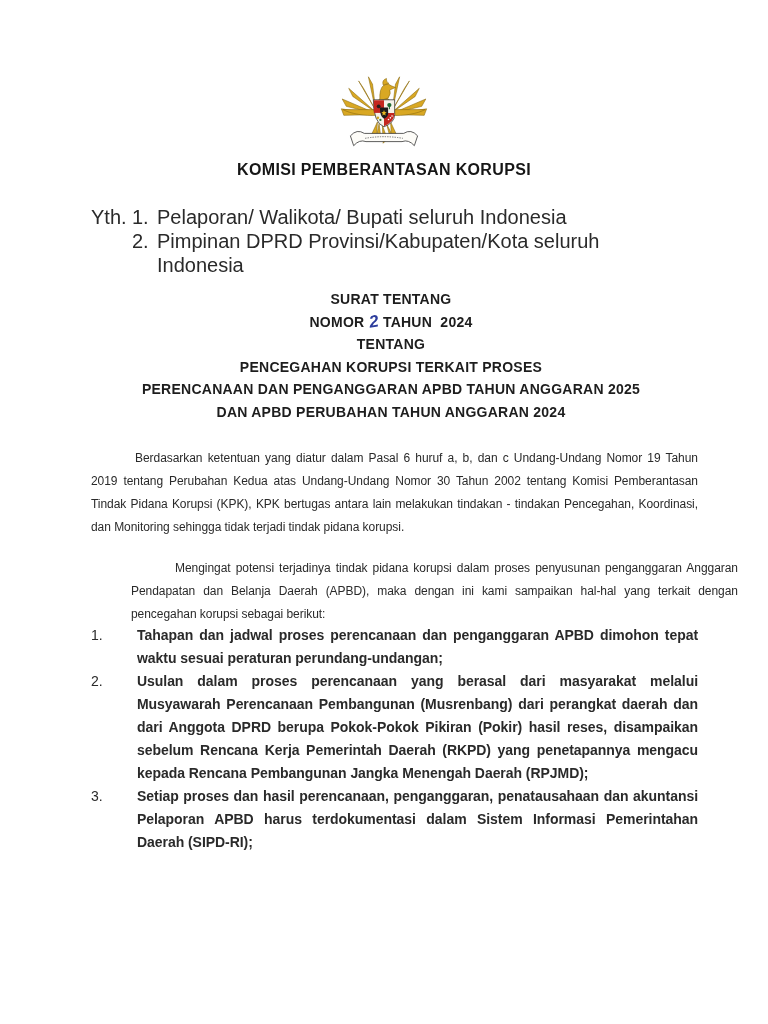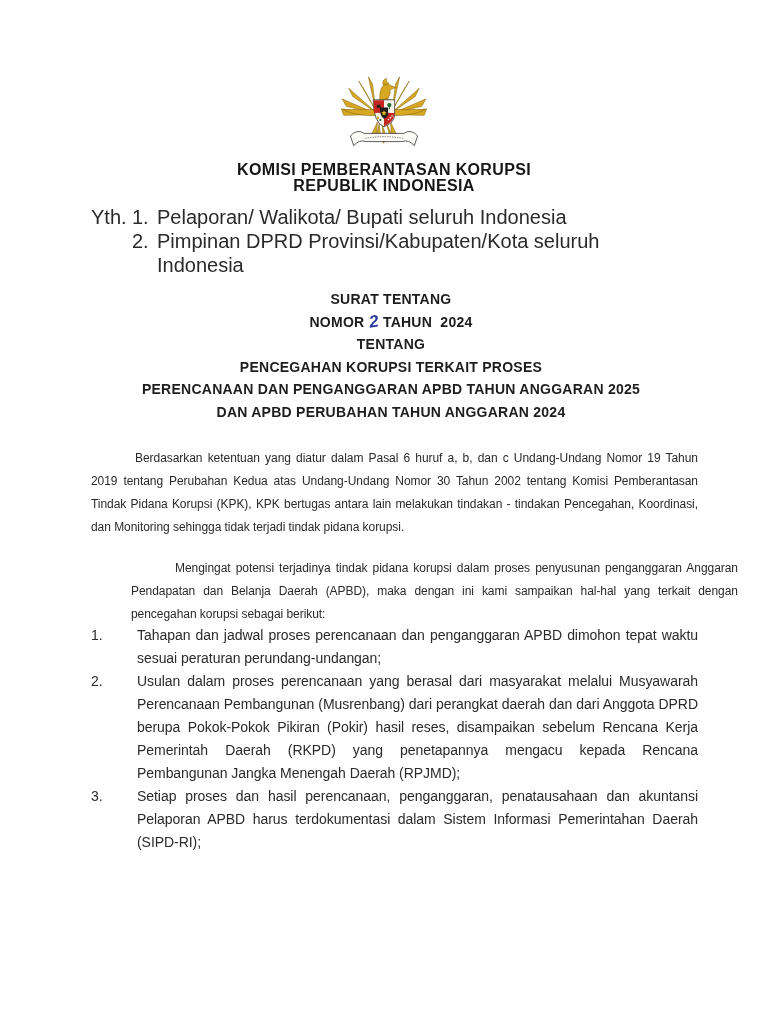--- a/index.html
+++ b/index.html
@@ -120,7 +120,6 @@
       </svg>
     </span>
     <div class="org-name">KOMISI PEMBERANTASAN KORUPSI</div>
-    <div class="org-name">REPUBLIK INDONESIA</div>
   </div>
 
   <div class="addressee">

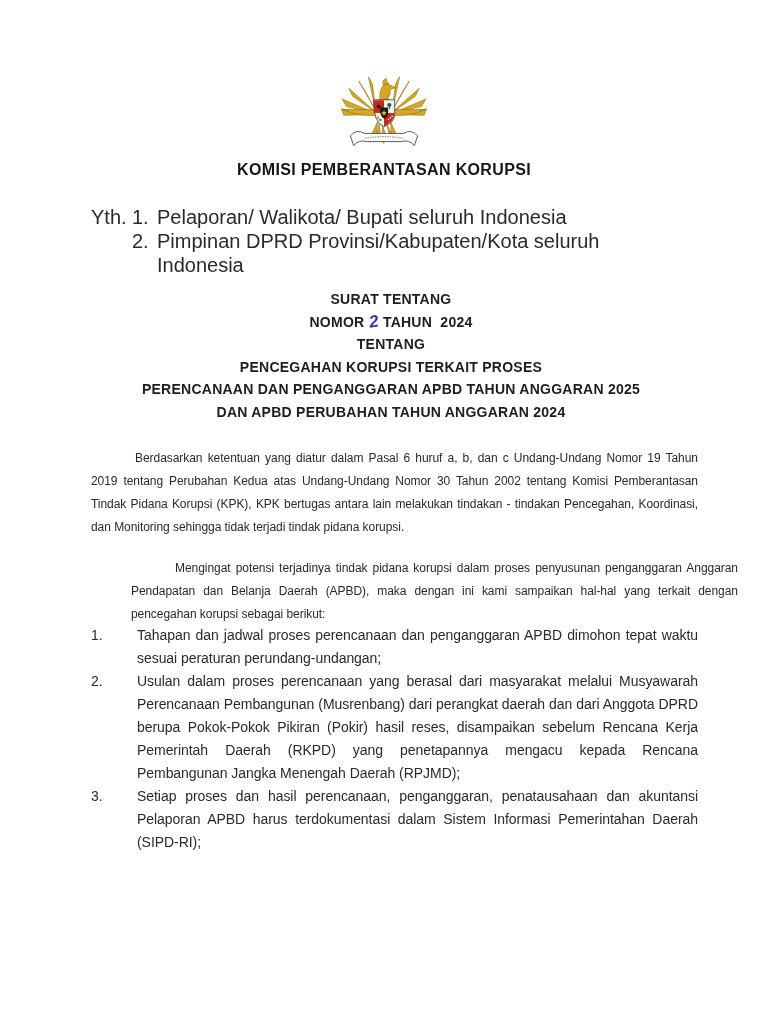--- a/index.html
+++ b/index.html
@@ -57,7 +57,7 @@
   }
   .list-item{display:grid;grid-template-columns:46px 1fr;}
   .list-item .li-num{text-align:left;}
-  .list-item .li-text{text-align:justify;}
+  .list-item .li-text{text-align:justify;font-weight:bold;}
 </style>
 </head>
 <body>

